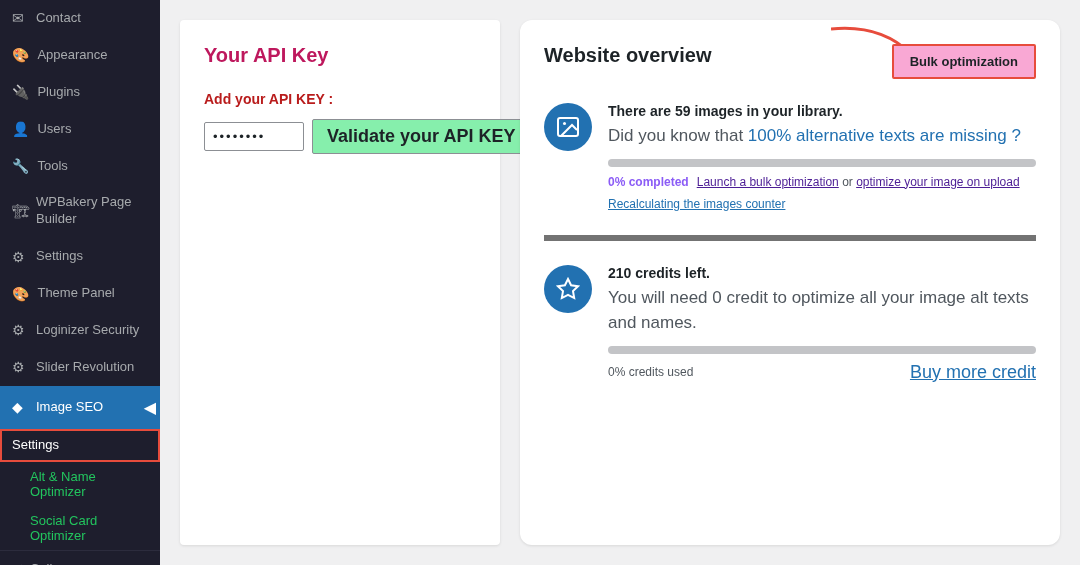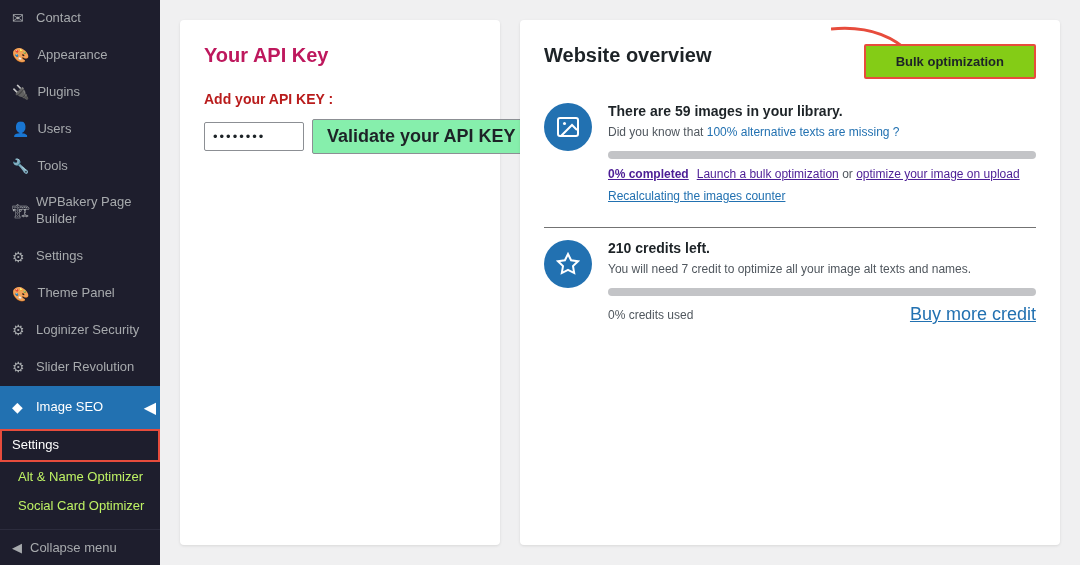--- a/index.html
+++ b/index.html
@@ -108,7 +108,7 @@
     
     .overview-panel {
       background: #fff;
-      border-radius: 4px;
+      border-radius: 12px;
       padding: 24px;
       flex: 1;
       box-shadow: 0 1px 3px rgba(0,0,0,0.1);

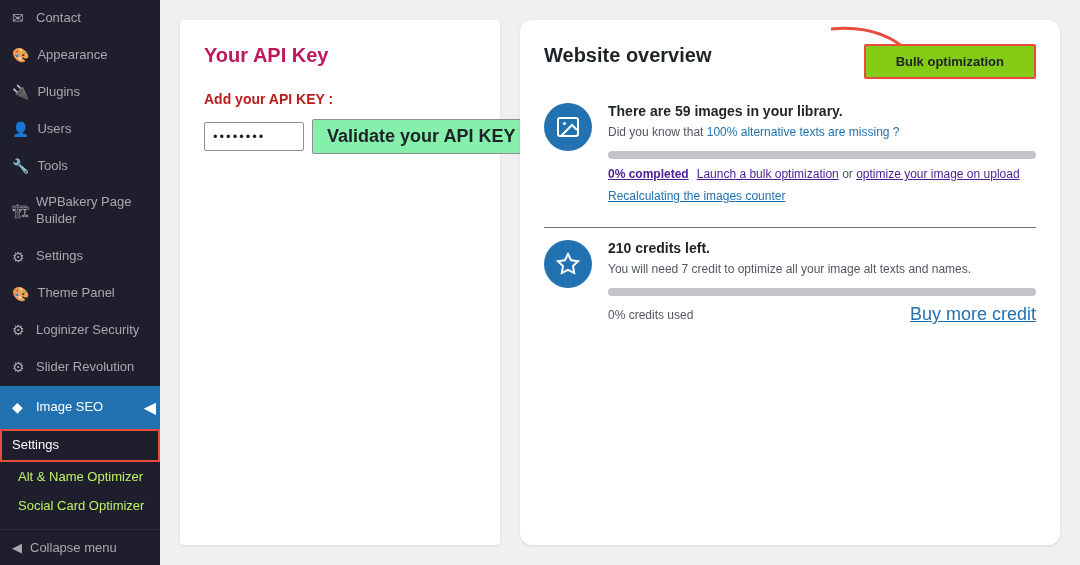--- a/index.html
+++ b/index.html
@@ -128,11 +128,11 @@
     }
     .bulk-optimization-btn {
       border: 2px solid #e74c3c;
-      background: #84cc16;
+      background: #f9a8d4;
       color: #1d2327;
       font-size: 13px;
       font-weight: 700;
-      padding: 8px 30px;
+      padding: 8px 16px;
       border-radius: 2px;
       cursor: pointer;
       position: relative;

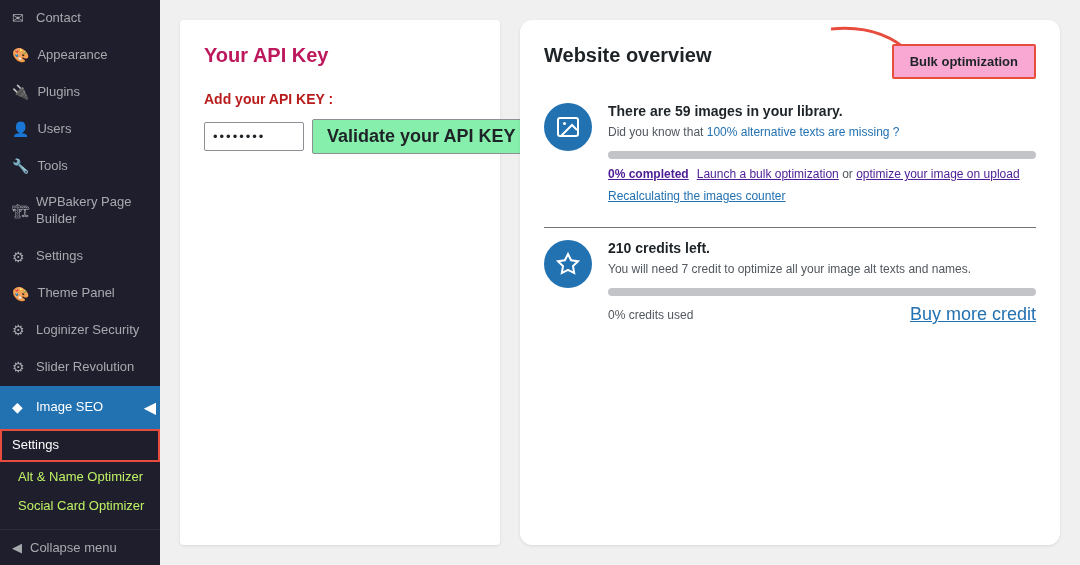--- a/index.html
+++ b/index.html
@@ -140,9 +140,9 @@
     }
 
     .overview-section {
-      margin-bottom: 12px;
+      margin-bottom: 24px;
       padding-bottom: 24px;
-      border-bottom: 1px solid #737373;
+      border-bottom: 6px solid #737373;
     }
     .overview-section:last-child { border-bottom: none; margin-bottom: 0; }
     .section-row {

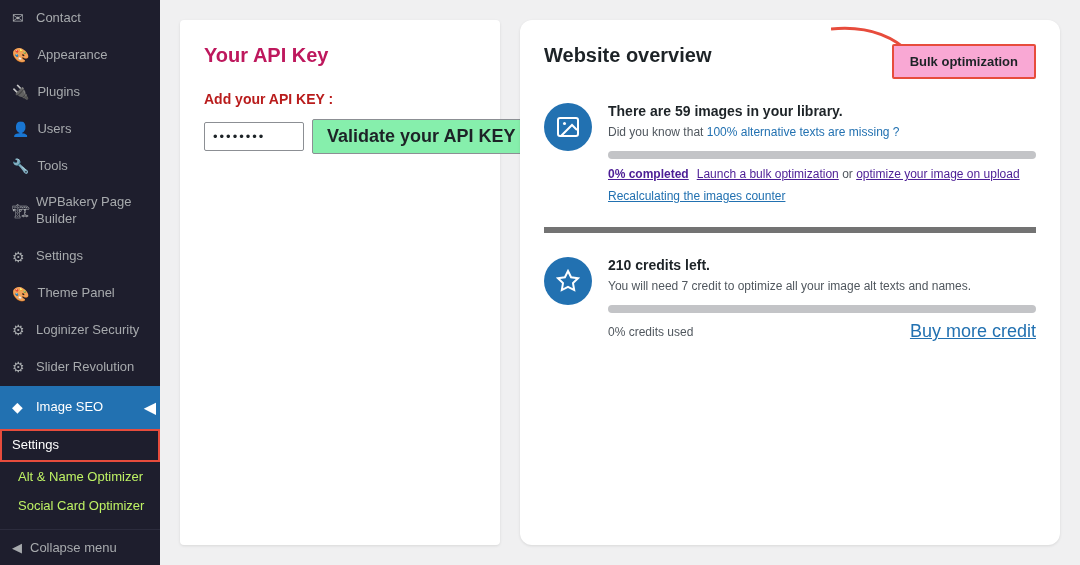--- a/index.html
+++ b/index.html
@@ -170,7 +170,7 @@
       margin-bottom: 4px;
     }
     .section-desc {
-      font-size: 12px;
+      font-size: 17px;
       color: #50575e;
       margin-bottom: 10px;
       line-height: 1.5;

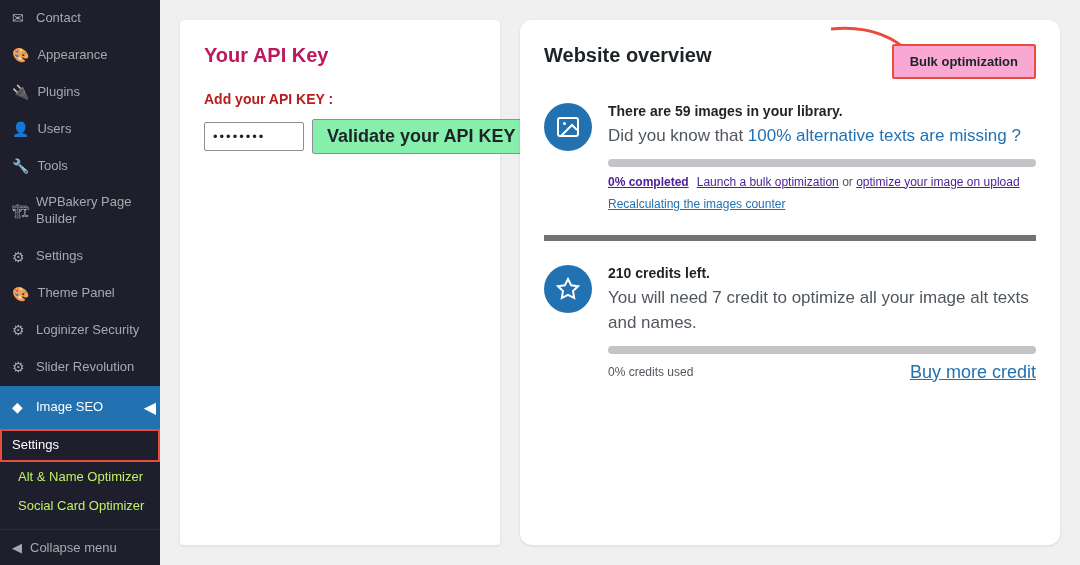--- a/index.html
+++ b/index.html
@@ -196,10 +196,9 @@
     }
     .progress-label {
       font-size: 12px;
-      color: #4c1d95;
+      color: #8b5cf6;
       font-weight: 600;
       min-width: 70px;
-      text-decoration: underline;
     }
     .progress-links {
       font-size: 12px;

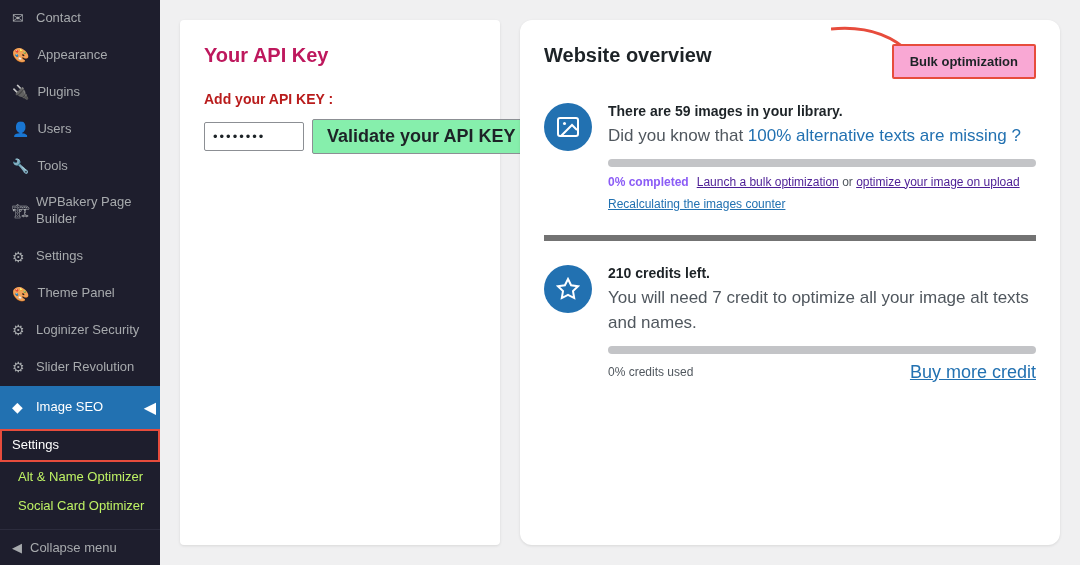--- a/index.html
+++ b/index.html
@@ -364,7 +364,7 @@
         </div>
         <div class="section-content">
           <div class="section-title">210 credits left.</div>
-          <div class="section-desc">You will need 7 credit to optimize all your image alt texts and names.</div>
+          <div class="section-desc">You will need 0 credit to optimize all your image alt texts and names.</div>
           <div class="progress-bar-bg">
             <div class="progress-bar-fill" style="width:0%;"></div>
           </div>

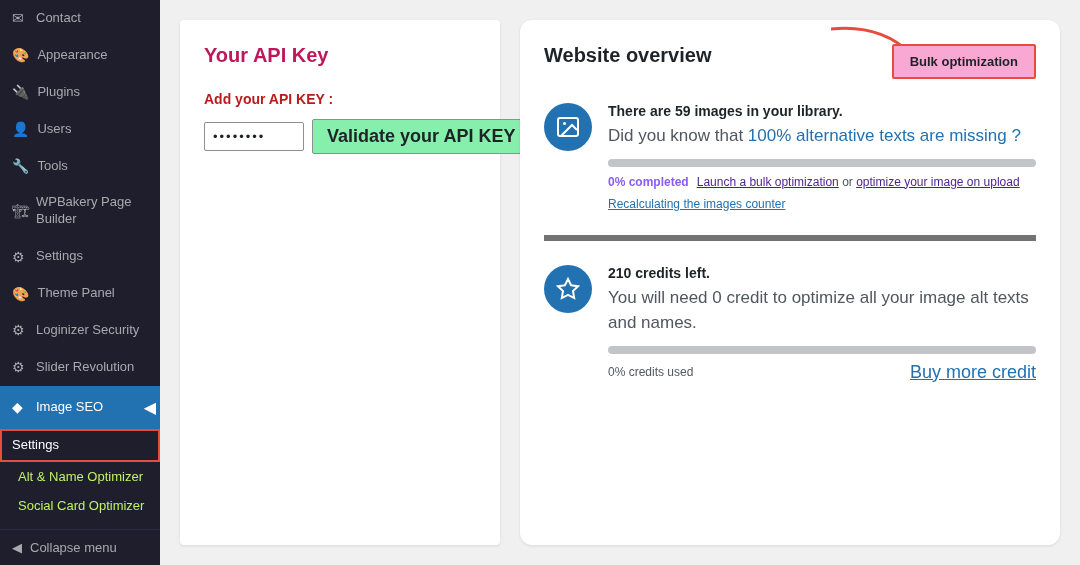--- a/index.html
+++ b/index.html
@@ -31,9 +31,9 @@
     .sidebar-item .icon { font-size: 14px; min-width: 16px; }
     .sidebar-item .label { line-height: 1.3; }
     .sidebar-sub-item {
-      padding: 7px 12px 7px 18px;
-      font-size: 13px;
-      color: #bef264;
+      padding: 7px 12px 7px 30px;
+      font-size: 13px;
+      color: #22c55e;
       cursor: pointer;
     }
     .sidebar-collapse {

